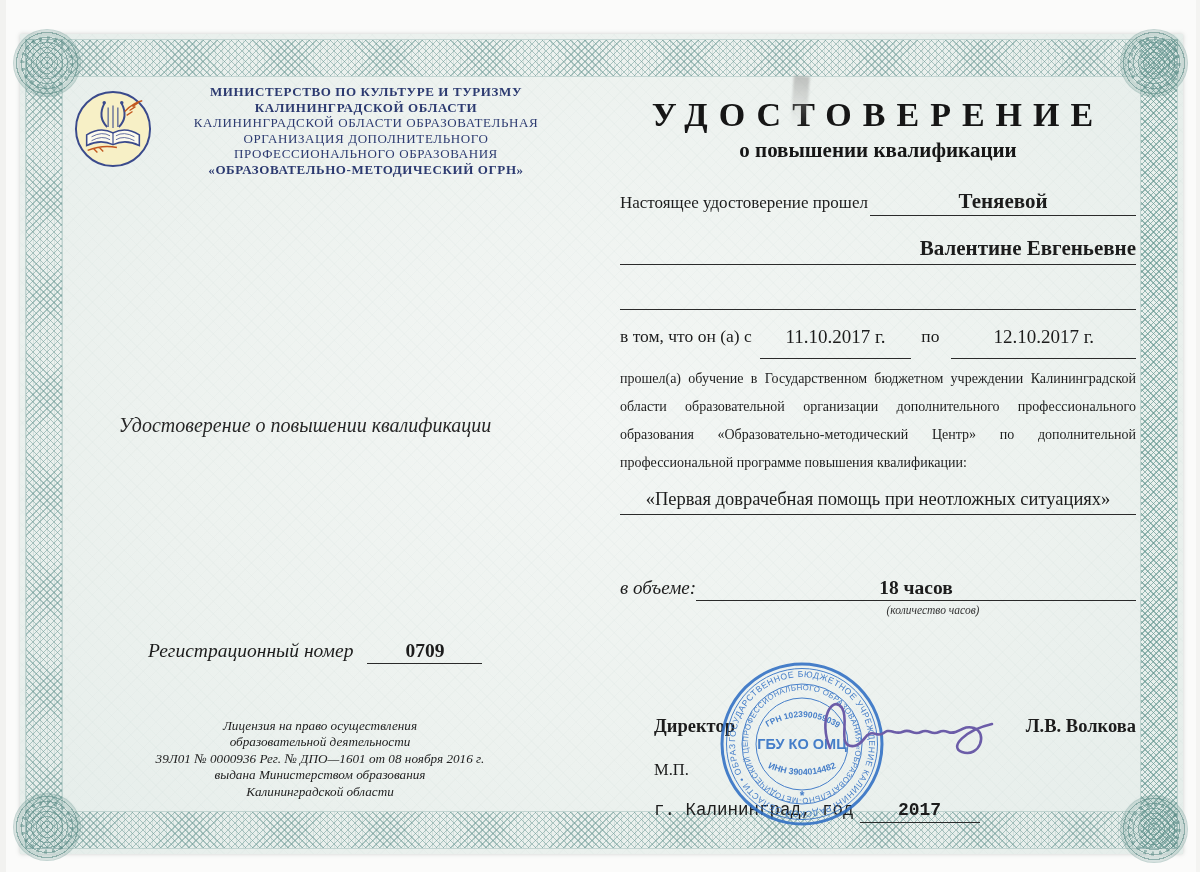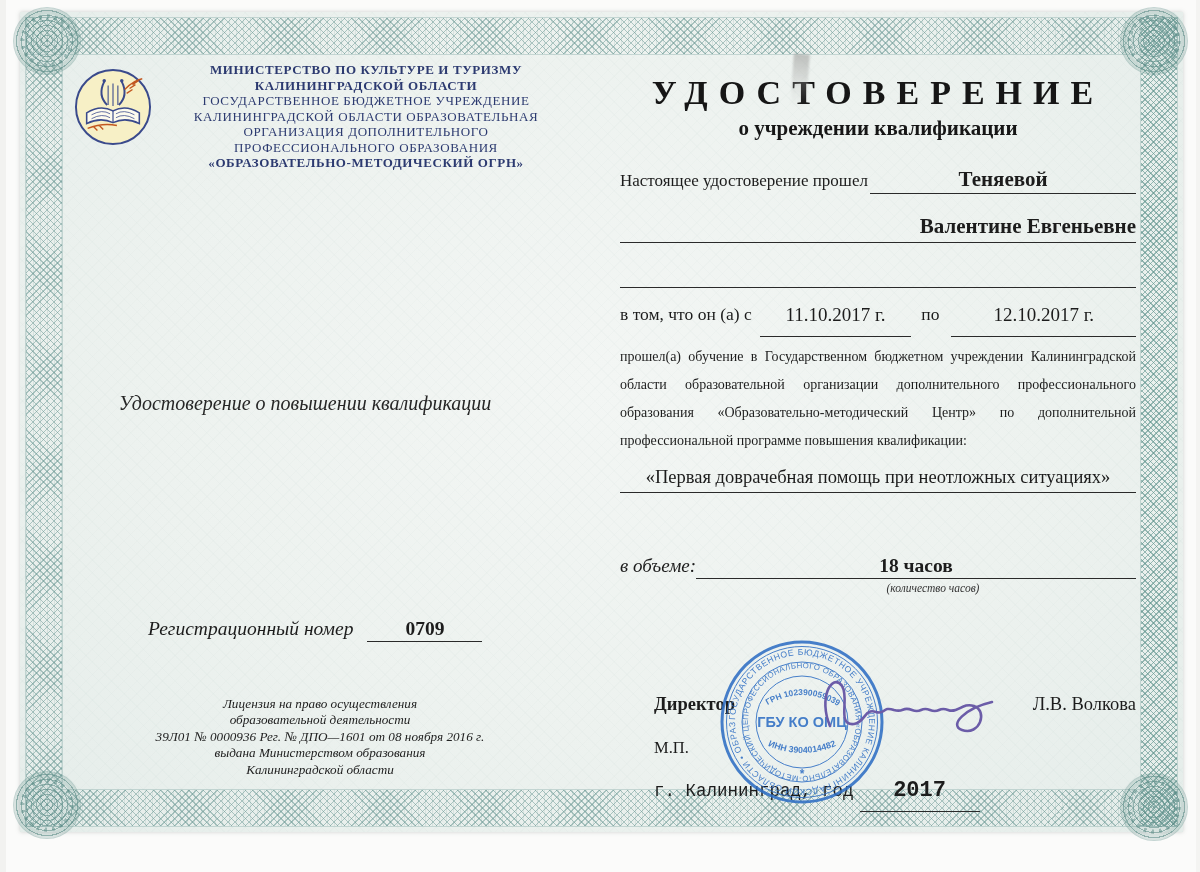--- a/index.html
+++ b/index.html
@@ -14,7 +14,7 @@
                linear-gradient(270deg, #f4f4f2 0 4px, transparent 4px);}
   
   .paper{
-    position:absolute;left:20px;top:12px;width:1163px;height:820px;
+    position:absolute;left:20px;top:34px;width:1163px;height:820px;
     background:
       radial-gradient(ellipse at 50% 45%, #f3f6f4 0%, #edf2ef 55%, #e5edea 100%);
     box-shadow:0 0 4px rgba(120,130,125,.35);

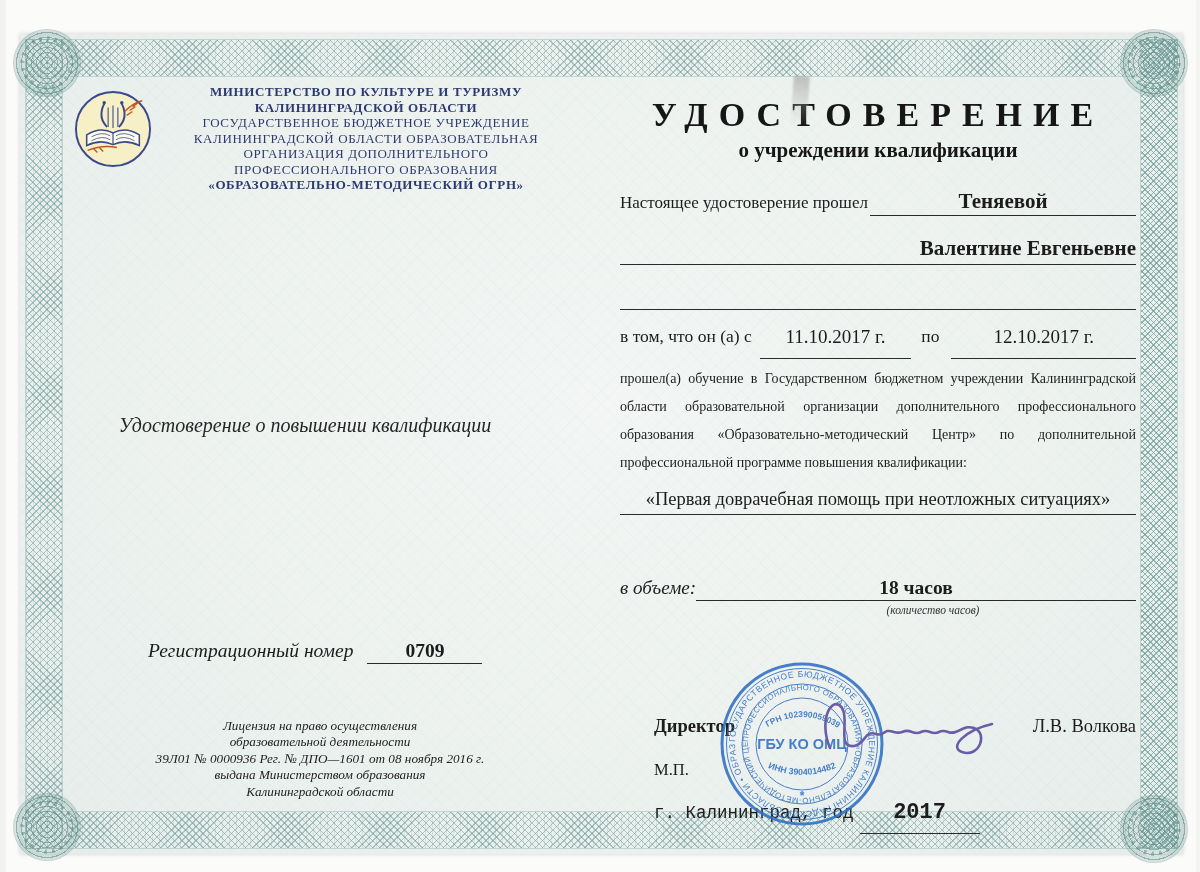--- a/index.html
+++ b/index.html
@@ -142,7 +142,6 @@
       <div class="issuer-lines">
         <div class="b">МИНИСТЕРСТВО ПО КУЛЬТУРЕ И ТУРИЗМУ</div>
         <div class="b">КАЛИНИНГРАДСКОЙ ОБЛАСТИ</div>
-        <div>ГОСУДАРСТВЕННОЕ БЮДЖЕТНОЕ УЧРЕЖДЕНИЕ</div>
         <div>КАЛИНИНГРАДСКОЙ ОБЛАСТИ ОБРАЗОВАТЕЛЬНАЯ</div>
         <div>ОРГАНИЗАЦИЯ ДОПОЛНИТЕЛЬНОГО</div>
         <div>ПРОФЕССИОНАЛЬНОГО ОБРАЗОВАНИЯ</div>

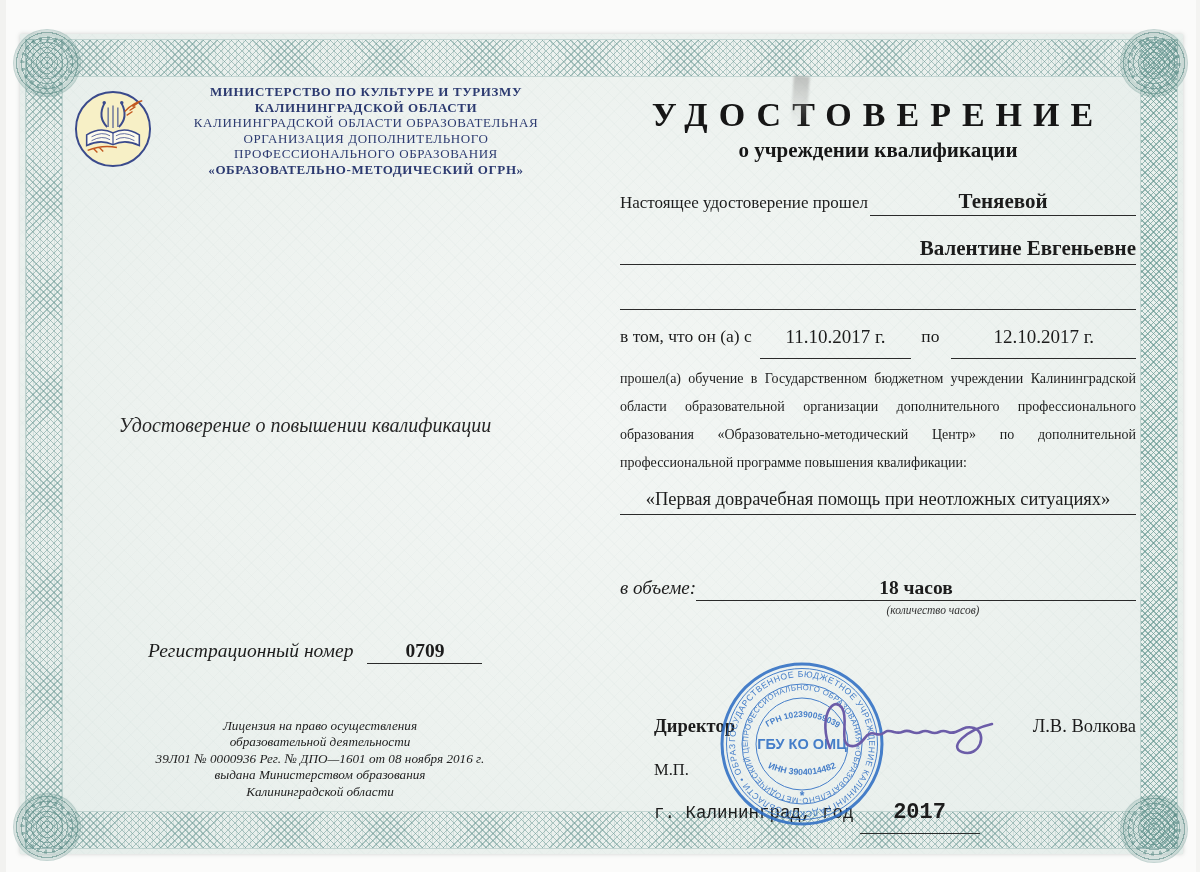--- a/index.html
+++ b/index.html
@@ -167,7 +167,7 @@
   <div class="col-right">
     <div class="smudge"></div>
     <div class="title">УДОСТОВЕРЕНИЕ</div>
-    <div class="subtitle">о учреждении квалификации</div>
+    <div class="subtitle">о повышении квалификации</div>
 
     <div class="issued-row">
       <span>Настоящее удостоверение прошел</span>

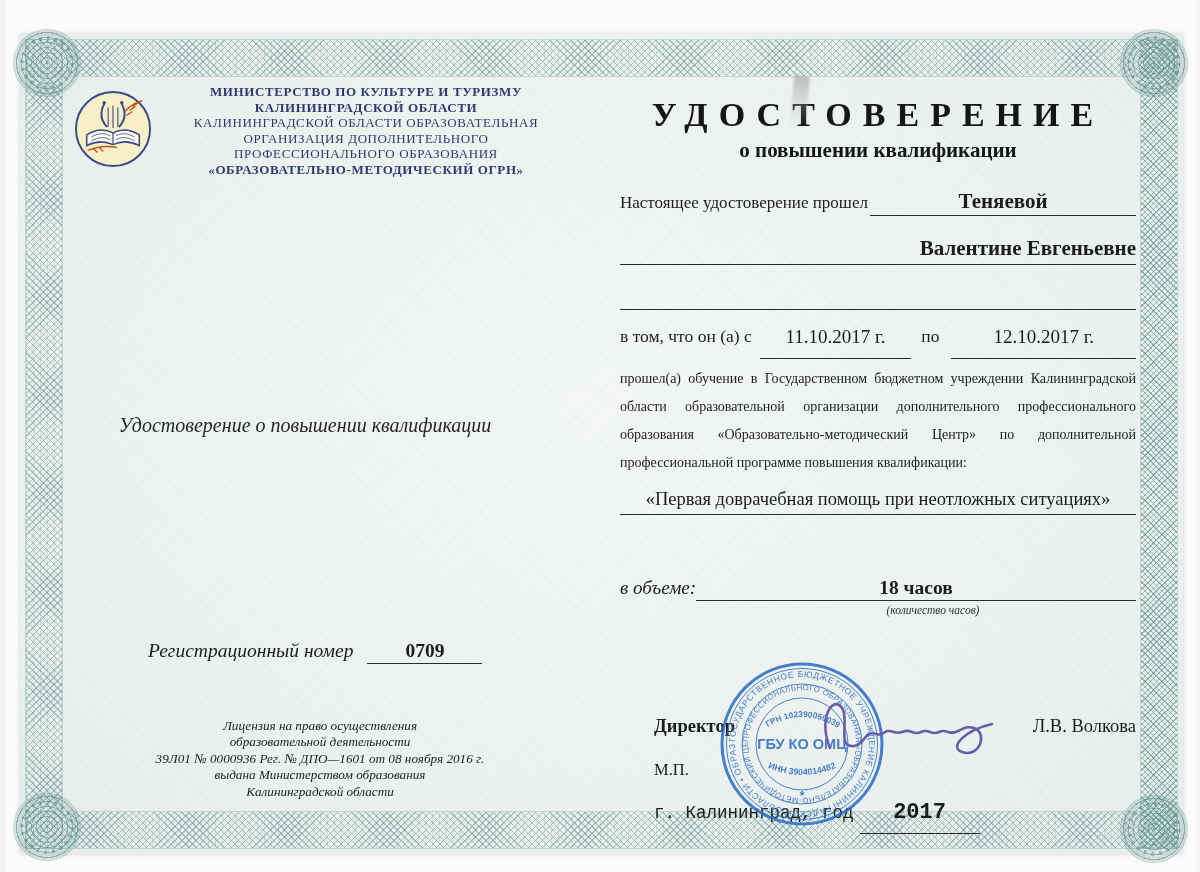--- a/index.html
+++ b/index.html
@@ -95,7 +95,7 @@
   
   .sign-area{position:absolute;left:0;top:612px;width:516px;height:160px;}
   .director-label{position:absolute;left:34px;top:36px;font-weight:bold;font-size:18.5px;}
-  .director-name{position:absolute;right:0px;top:36px;font-weight:normal;font-size:18.5px;}
+  .director-name{position:absolute;right:0px;top:36px;font-weight:bold;font-size:18.5px;}
   .mp-label{position:absolute;left:34px;top:80px;font-size:16.5px;}
   .city-row{position:absolute;left:34px;top:120px;font-size:17.5px;white-space:nowrap;display:flex;align-items:baseline;font-family:Liberation Mono, monospace;}
   .year-slot{display:inline-block;border-bottom:1.6px solid #2a2a2a;width:120px;

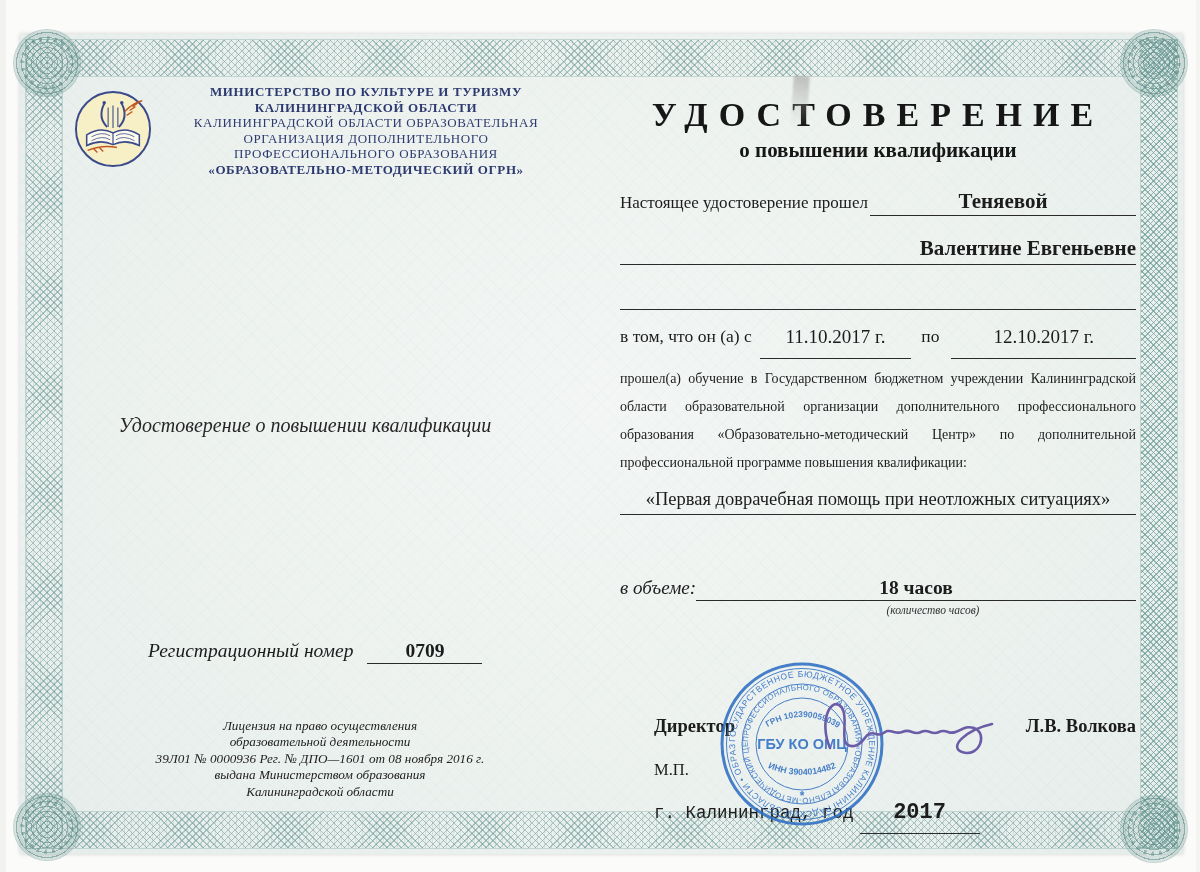--- a/index.html
+++ b/index.html
@@ -99,7 +99,7 @@
   .mp-label{position:absolute;left:34px;top:80px;font-size:16.5px;}
   .city-row{position:absolute;left:34px;top:120px;font-size:17.5px;white-space:nowrap;display:flex;align-items:baseline;font-family:Liberation Mono, monospace;}
   .year-slot{display:inline-block;border-bottom:1.6px solid #2a2a2a;width:120px;
-    text-align:center;font-weight:bold;font-size:22px;margin-left:6px;padding-bottom:8px;}
+    text-align:center;font-weight:bold;font-size:18px;margin-left:6px;padding-bottom:2px;}
   .seal{position:absolute;left:96px;top:-22px;width:172px;height:172px;opacity:.88;}
   .signature{position:absolute;left:196px;top:6px;width:220px;height:84px;}
 </style>

